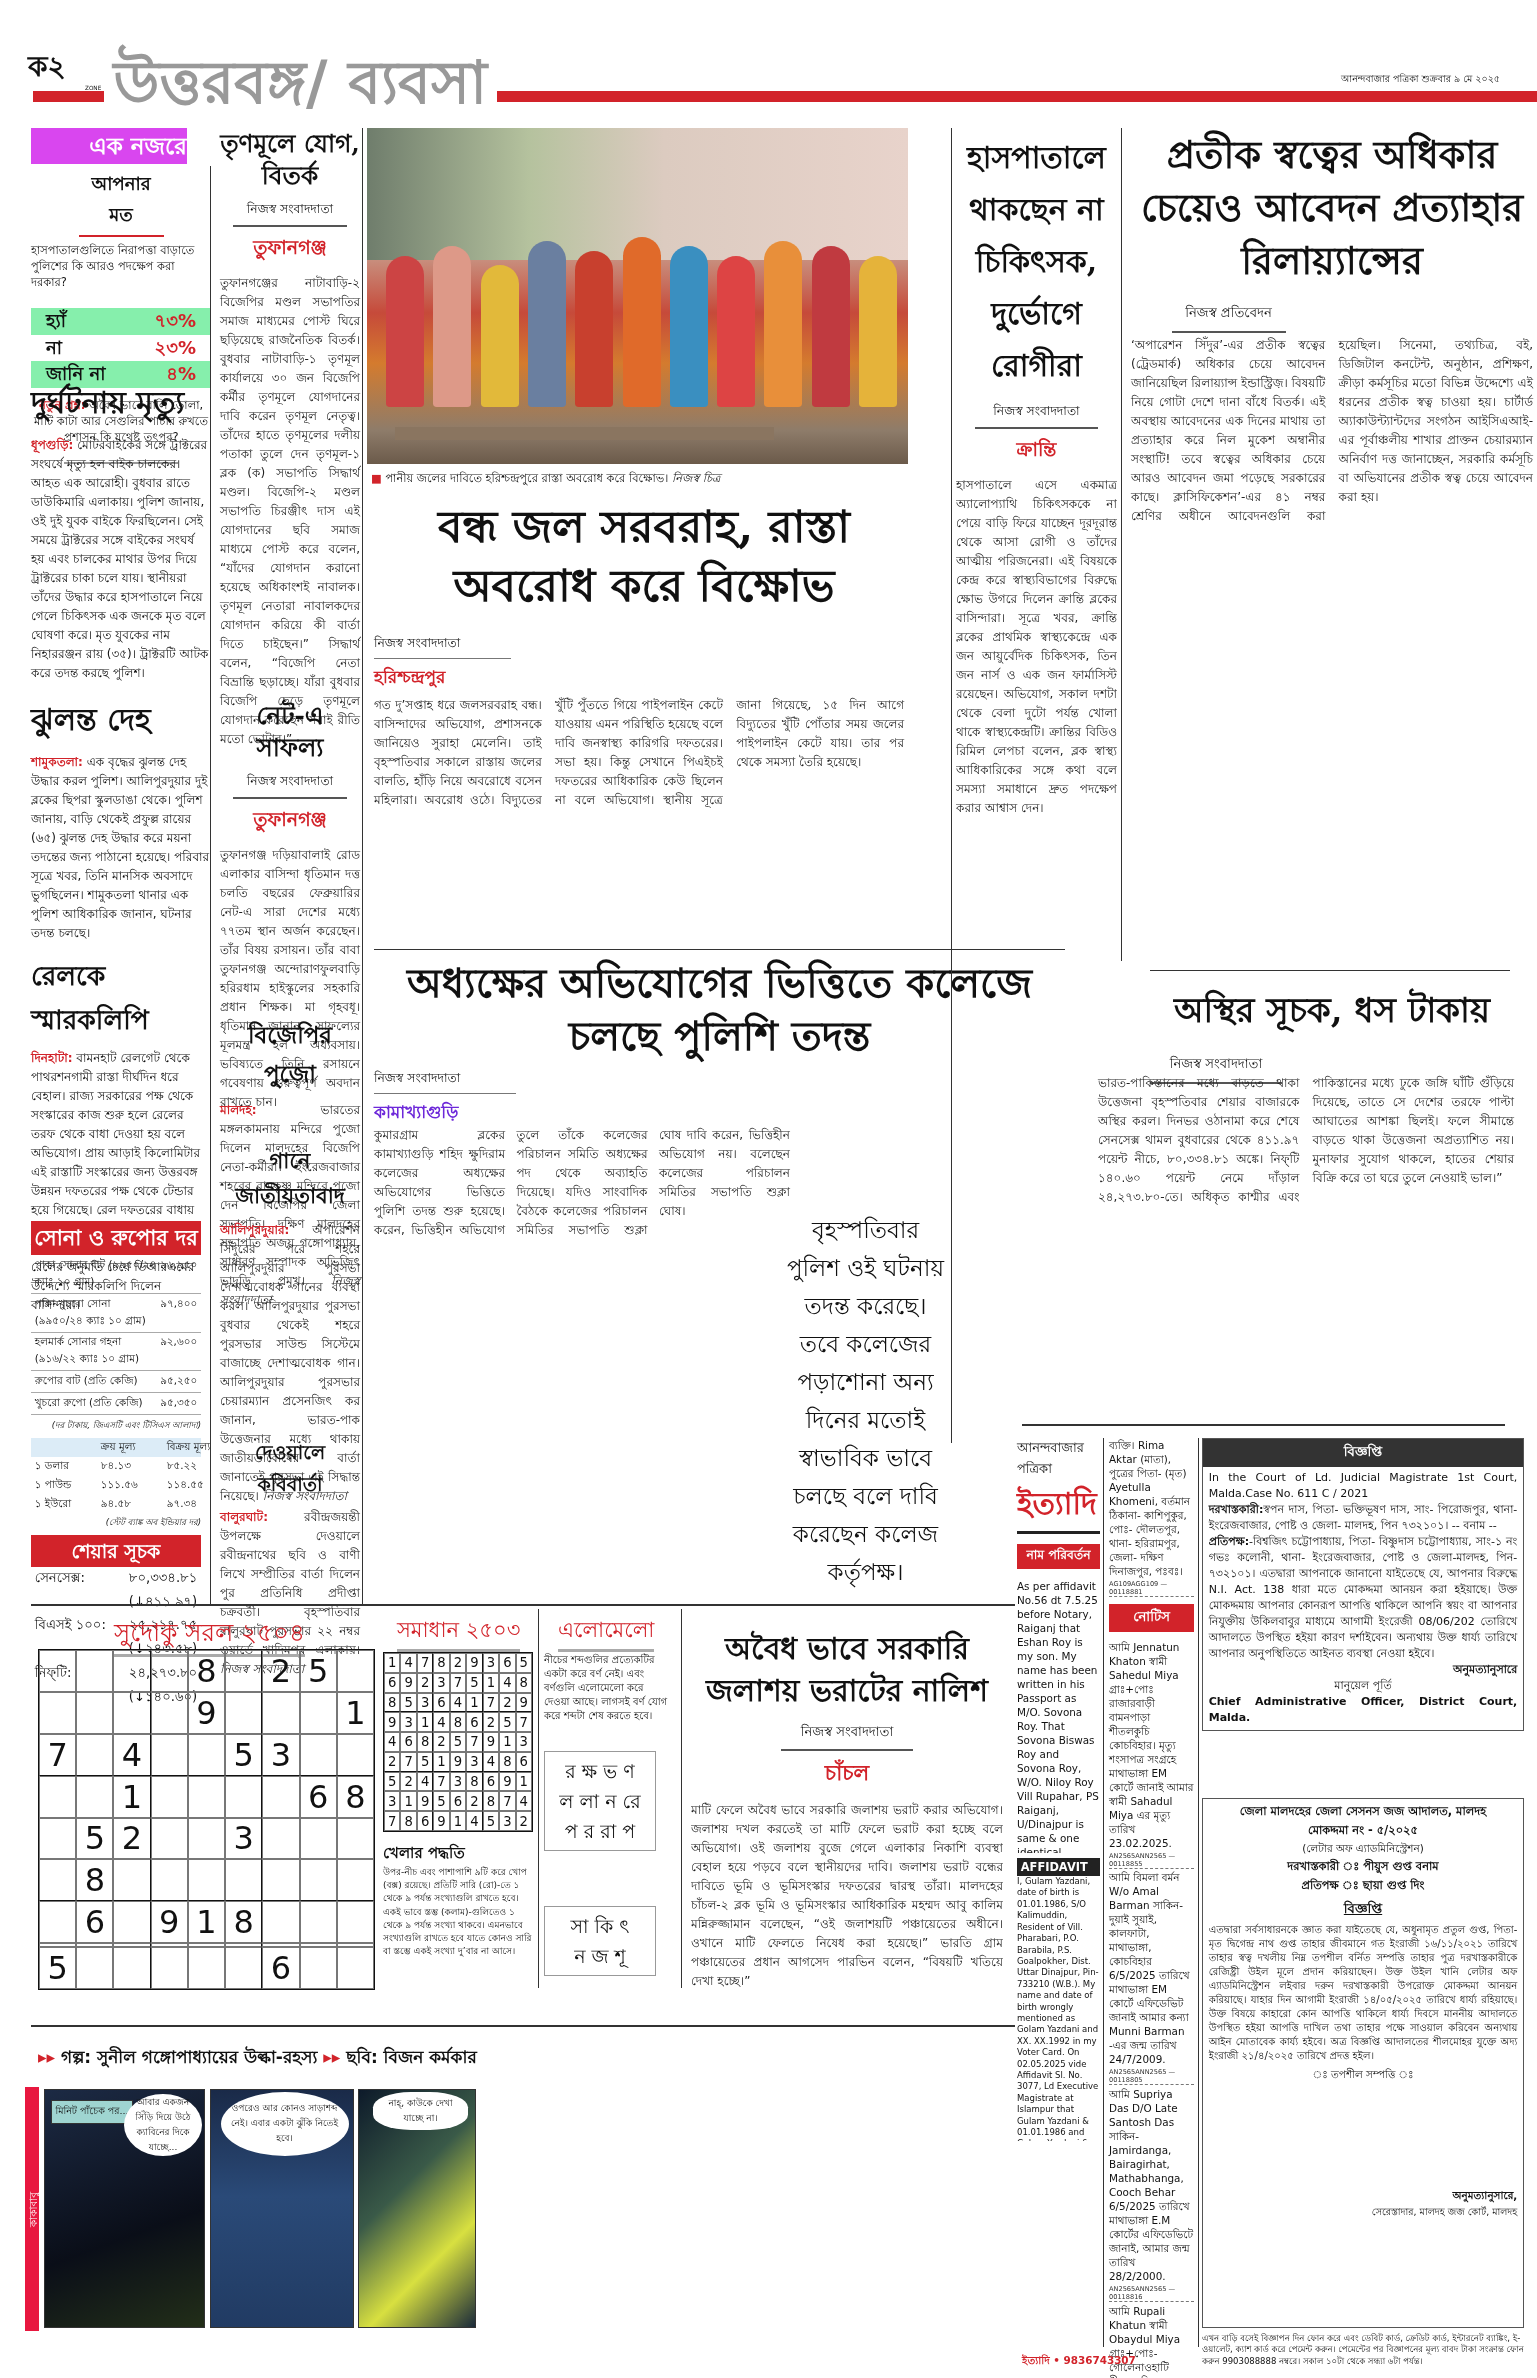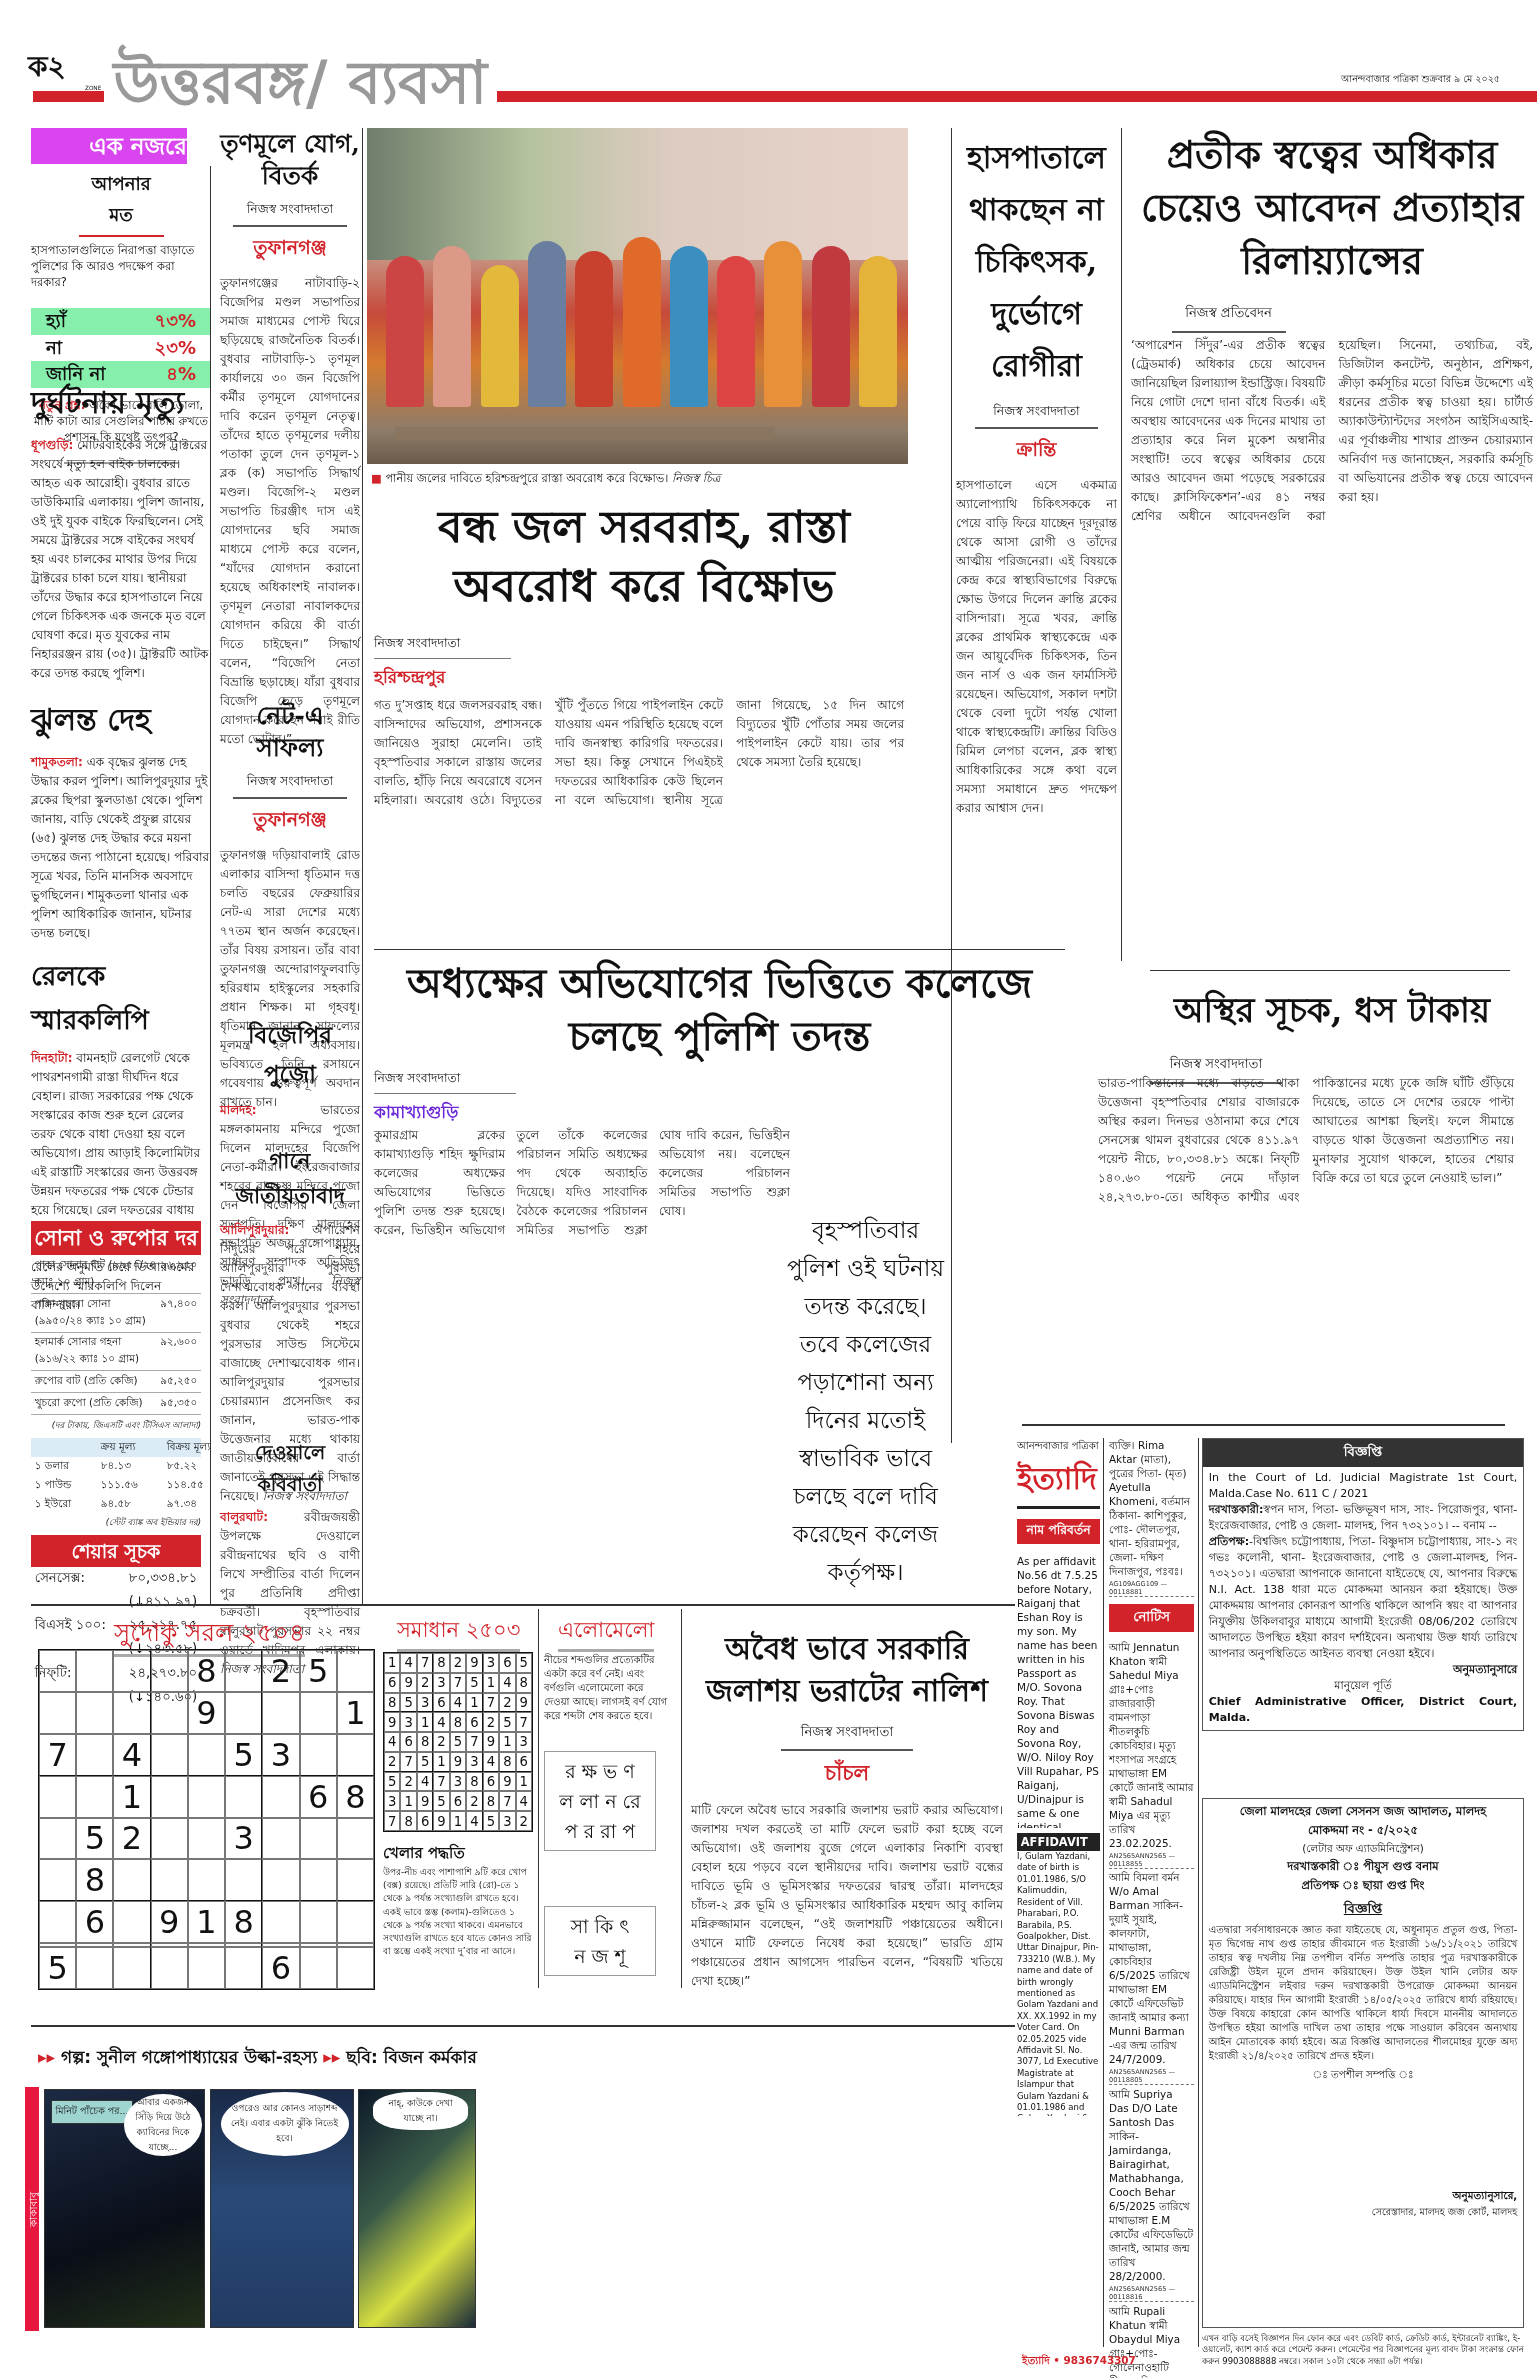--- a/index.html
+++ b/index.html
@@ -441,7 +441,7 @@
 </div>
 
 <div class="abs" style="left:1017px;top:1438px;width:83px">
-  <div style="font-size:10px">আনন্দবাজার পত্রিকা</div>
+  <div style="font-size:13px">আনন্দবাজার পত্রিকা</div>
   <div style="font-size:30px;font-weight:bold;color:#d2232a;border-bottom:3.8px solid #222">ইত্যাদি</div>
   <div class="red-box" style="font-size:12.3px;margin:9.5px 0;padding:2.8px 0">নাম পরিবর্তন</div>
   <div class="ad-text" style="height:274px;overflow:hidden">As per affidavit No.56 dt 7.5.25 before Notary, Raiganj that Eshan Roy is my son. My name has been written in his Passport as M/O. Sovona Roy. That Sovona Biswas Roy and Sovona Roy, W/O. Niloy Roy Vill Rupahar, PS Raiganj, U/Dinajpur is same &amp; one identical person. ... আমি Rafik Hossen বাবা Bachchu Miya Date of Birth 15/04/1992 কিছু ভোটার কার্ডে Rafiqul Haque এবং বাবার নাম Bachhu Miya ও 1991 হয়ে আছে। E.M Sadar Coochbehar কোর্টে 5/5/25 তারিখে Affidavit করিয়া নাম ও জন্মতারিখ 15/04/1992 সংশোধন করিলাম। Rafik Hossen/ Bachchu Miya ও Rafiqul Haque/ Bachhu Miya এক ও অভিন্ন ব্যক্তি নামে পরিচিত হইলাম।</div>

